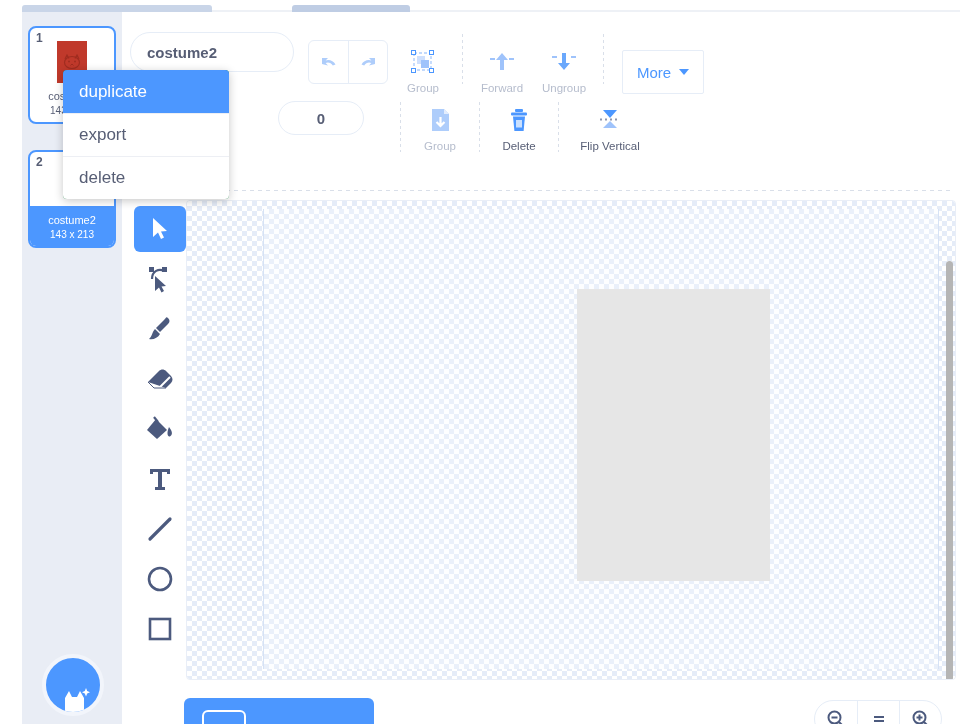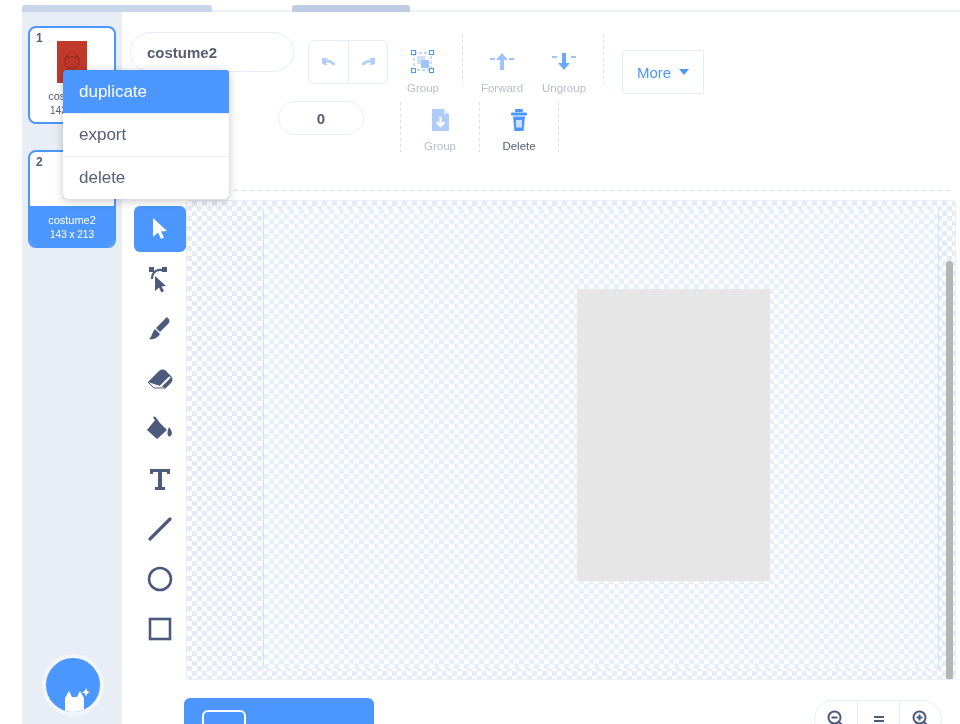--- a/index.html
+++ b/index.html
@@ -409,6 +409,16 @@
       <div class="vsep"></div>
 
 
+      <div class="mbtn wide">
+        <div class="ic">
+          <svg width="32" height="26" viewBox="0 0 32 26">
+            <path d="M9 2 L23 2 L16 10 Z" fill="#4c97ff"></path>
+            <path d="M9 20 L23 20 L16 13 Z" fill="#9fc3fb"></path>
+            <path d="M6 11.5 L8 11.5 M11 11.5 L13 11.5 M16 11.5 L18 11.5 L18 11.5 M21 11.5 L23 11.5" stroke="#8e96ad" stroke-width="2"></path>
+          </svg>
+        </div>
+        <div class="tx">Flip Vertical</div>
+      </div>
     </div>
 
     <div class="hr-dash"></div>

